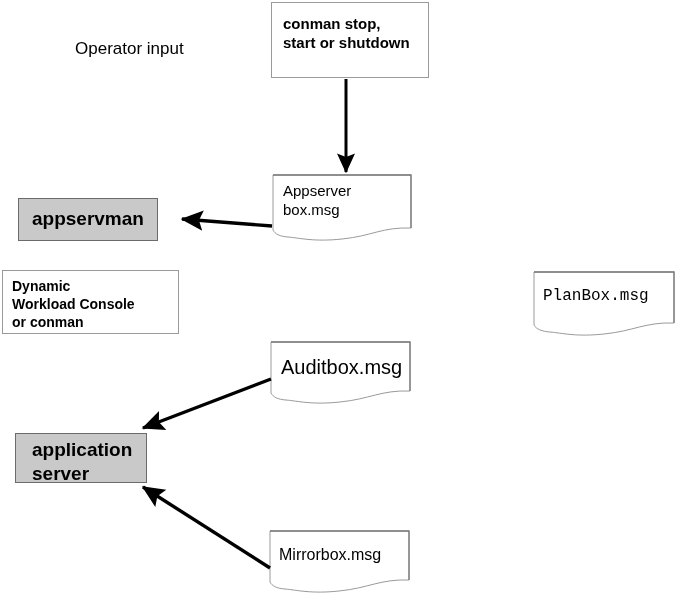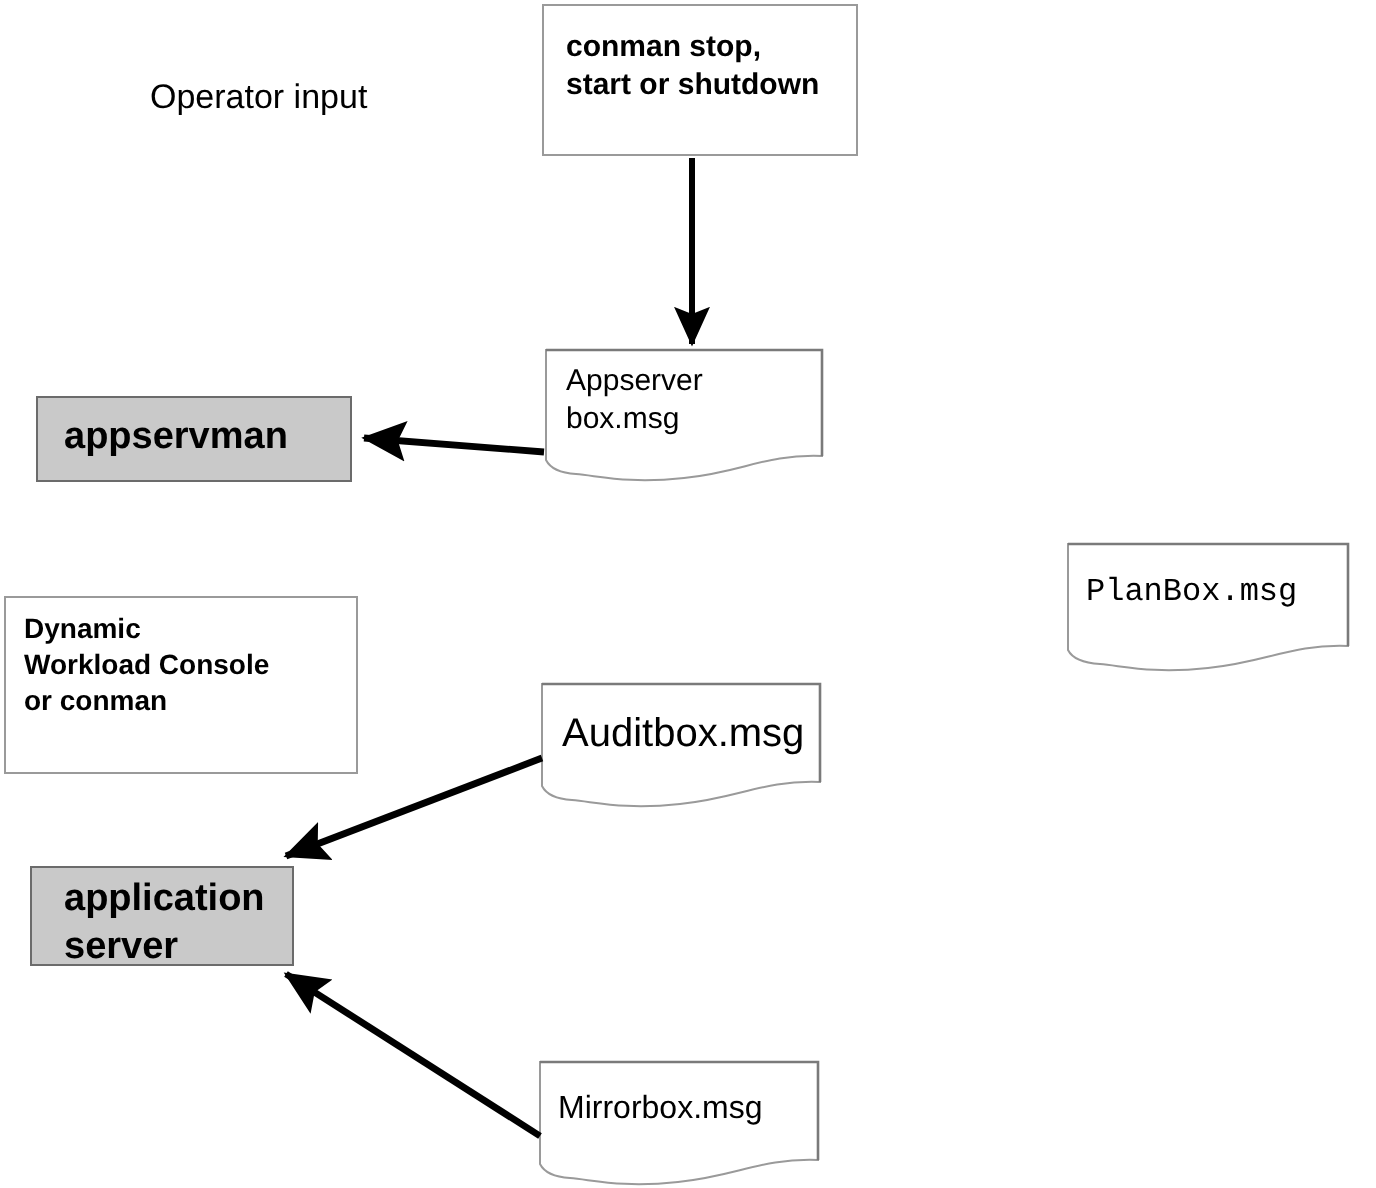--- a/index.html
+++ b/index.html
@@ -85,7 +85,7 @@
 box.msg</div>
   </div>
 
-  <div class="node process" style="left:18px; top:198px; width:158px; height:43px;">
+  <div class="node process" style="left:18px; top:198px; width:140px; height:43px;">
     <div class="label" style="left:13px; top:8px; font-size:19px;">appservman</div>
   </div>
 

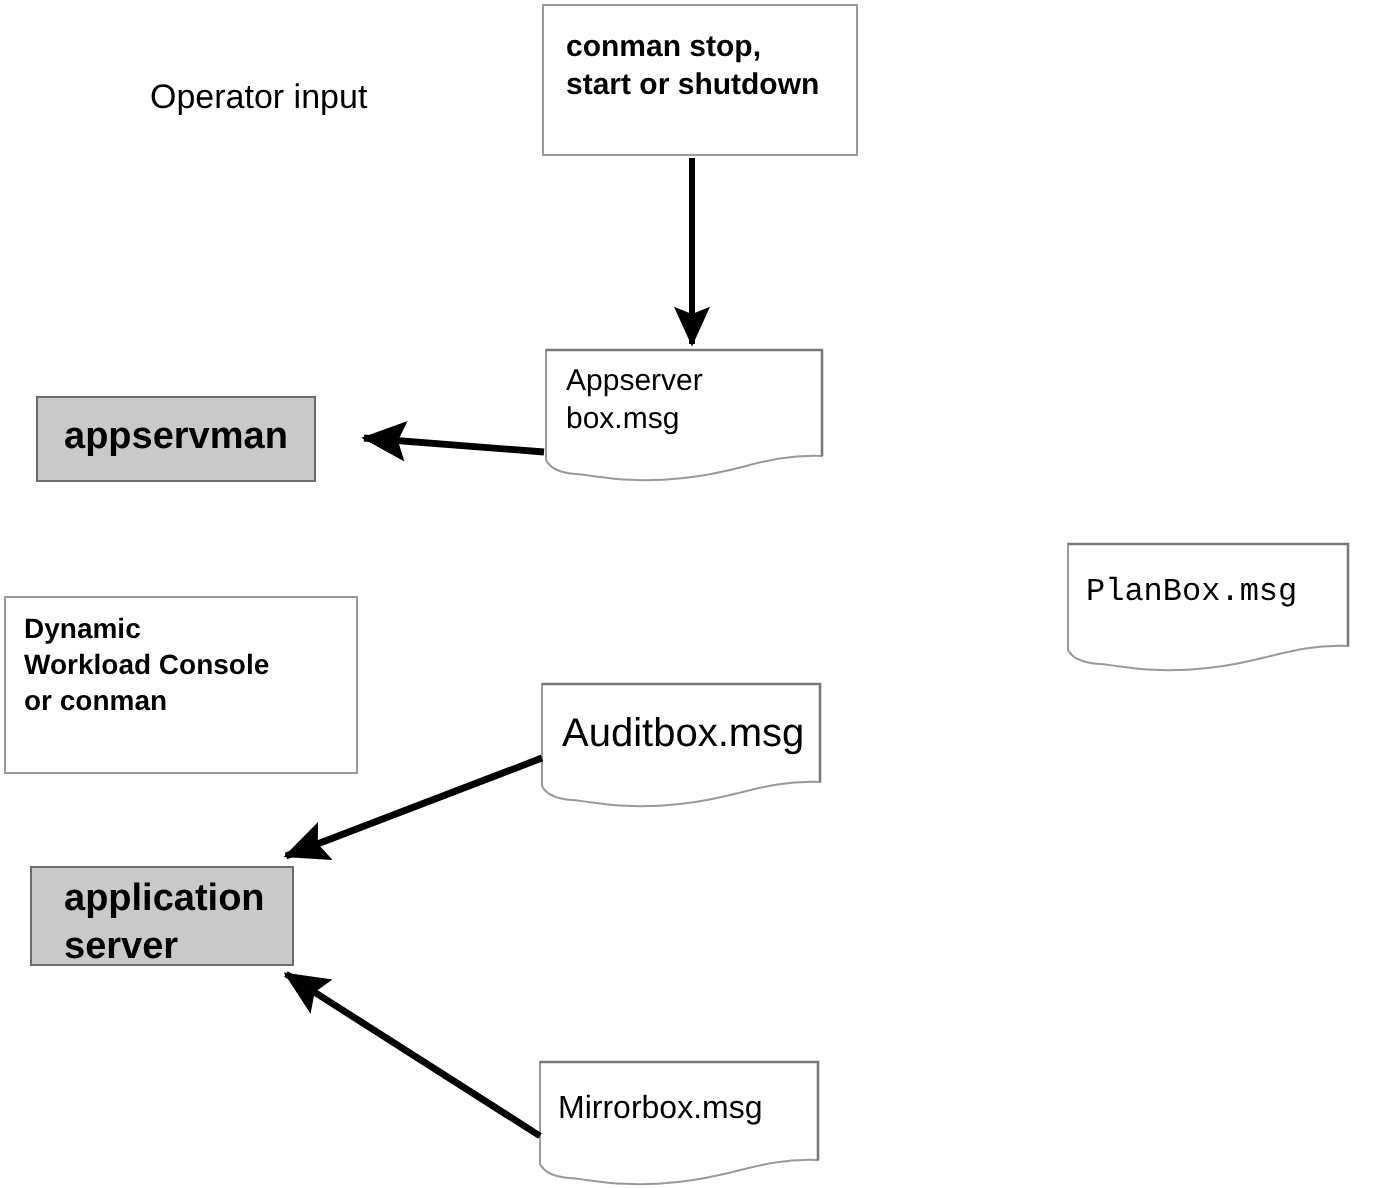--- a/index.html
+++ b/index.html
@@ -89,7 +89,7 @@
     <div class="label" style="left:13px; top:8px; font-size:19px;">appservman</div>
   </div>
 
-  <div class="node rect" style="left:2px; top:270px; width:177px; height:89px;margin-top:28px;">
+  <div class="node rect" style="left:2px; top:270px; width:177px; height:64px;">
     <div class="label" style="left:9px; top:7px; font-size:14px;">Dynamic
 Workload Console
 or conman</div>

